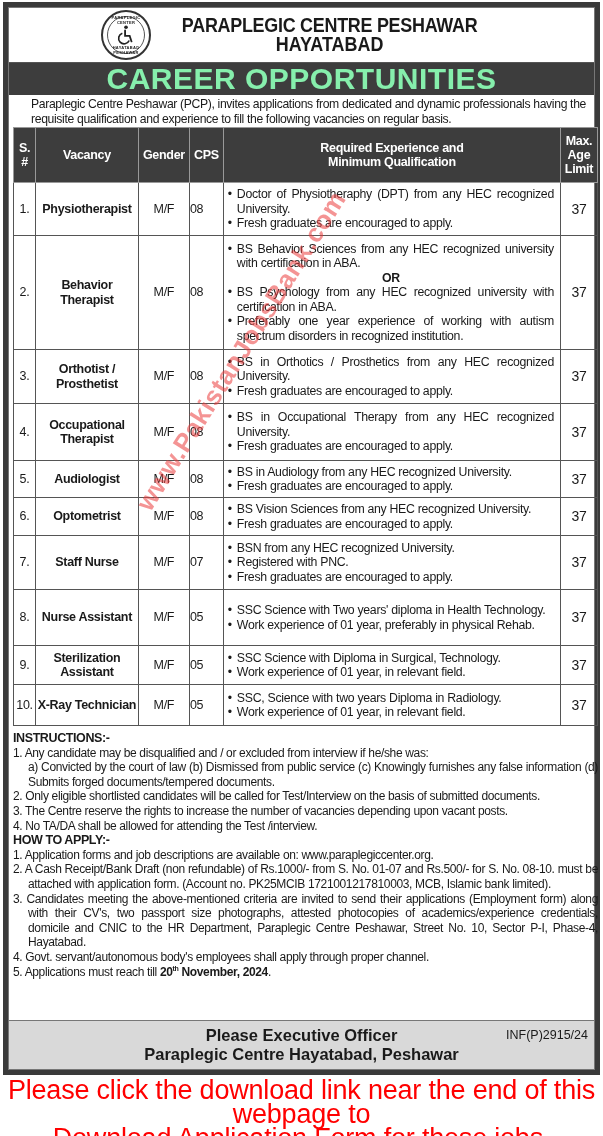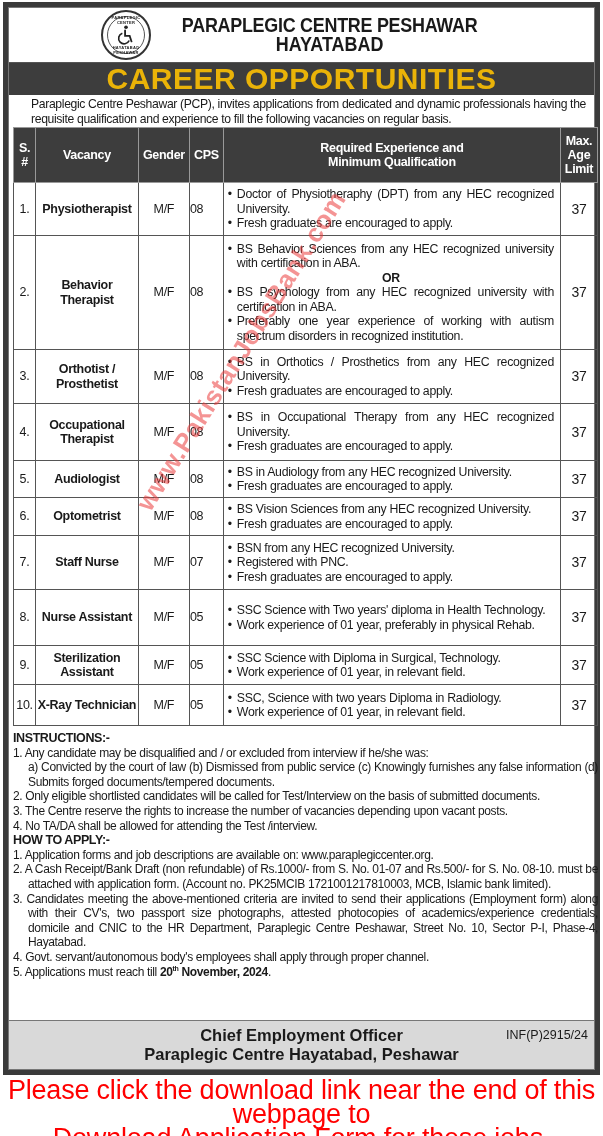--- a/index.html
+++ b/index.html
@@ -40,7 +40,7 @@
   .org-title .l2 { font-size: 19.5px; display: block; transform: scaleX(0.92); }
 
   .banner {
-    height: 32px; background: #3d3d3d; color: #eab308; text-align: center;
+    height: 32px; background: #3d3d3d; color: #86efac; text-align: center;
     font-weight: bold; font-size: 30px; line-height: 32px; letter-spacing: 0.5px;
   }
 

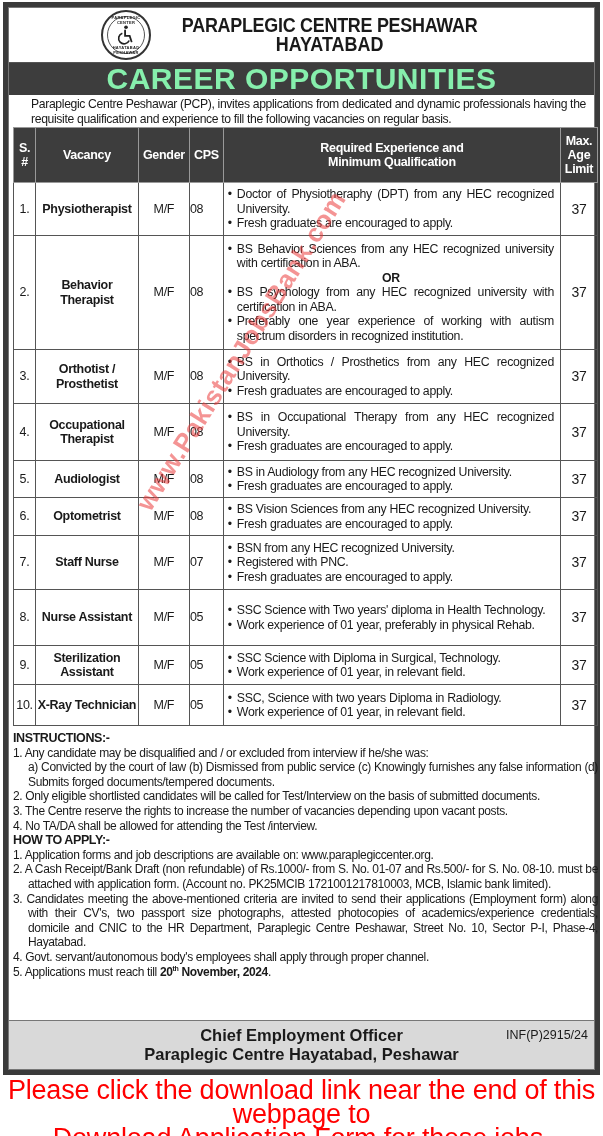--- a/index.html
+++ b/index.html
@@ -277,7 +277,7 @@
     </div>
 
     <div class="footer">
-      <div>Chief Employment Officer</div>
+      <div>Please Executive Officer</div>
       <div>Paraplegic Centre Hayatabad, Peshawar</div>
       <span class="ref">INF(P)2915/24</span>
     </div>

